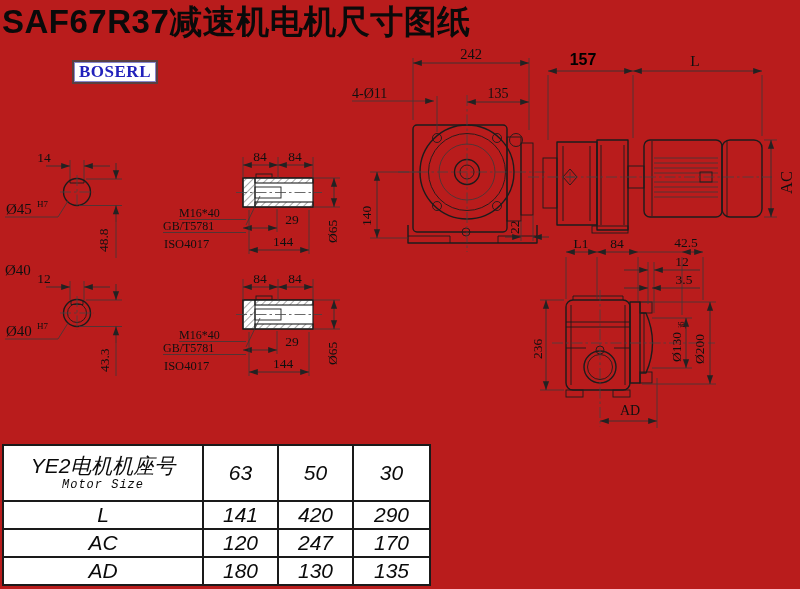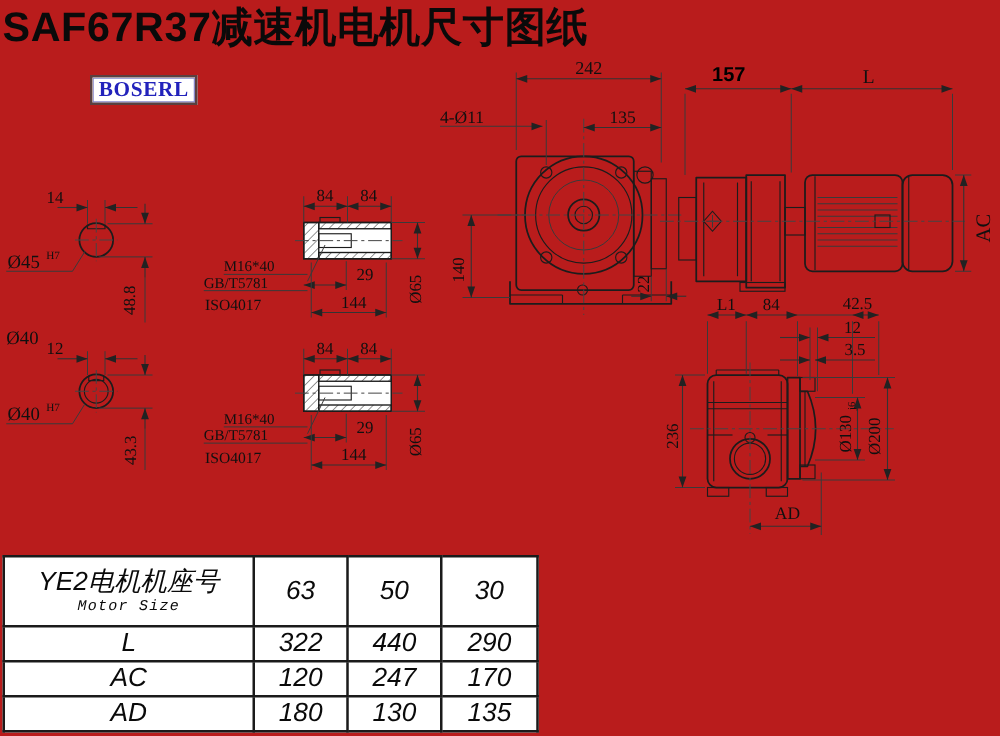--- a/index.html
+++ b/index.html
@@ -356,7 +356,7 @@
       </tr>
       <tr>
         <td class="r">L</td>
-        <td class="r">322</td>
+        <td class="r">141</td>
         <td class="r">440</td>
         <td class="r">290</td>
       </tr>

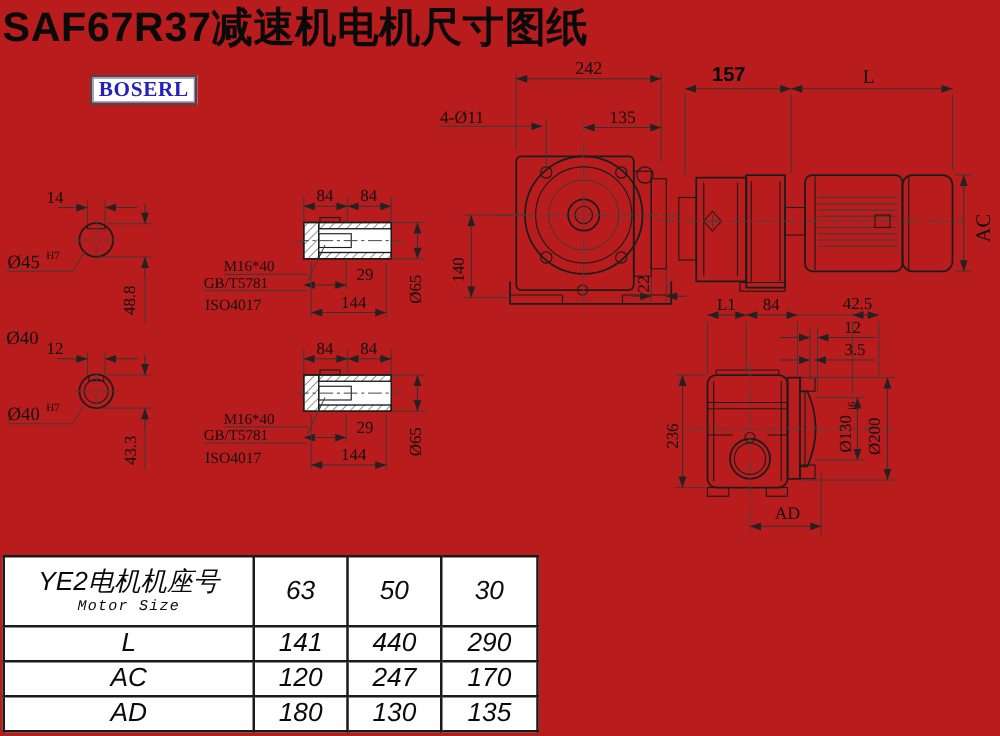--- a/index.html
+++ b/index.html
@@ -357,7 +357,7 @@
       <tr>
         <td class="r">L</td>
         <td class="r">141</td>
-        <td class="r">440</td>
+        <td class="r">420</td>
         <td class="r">290</td>
       </tr>
       <tr>

